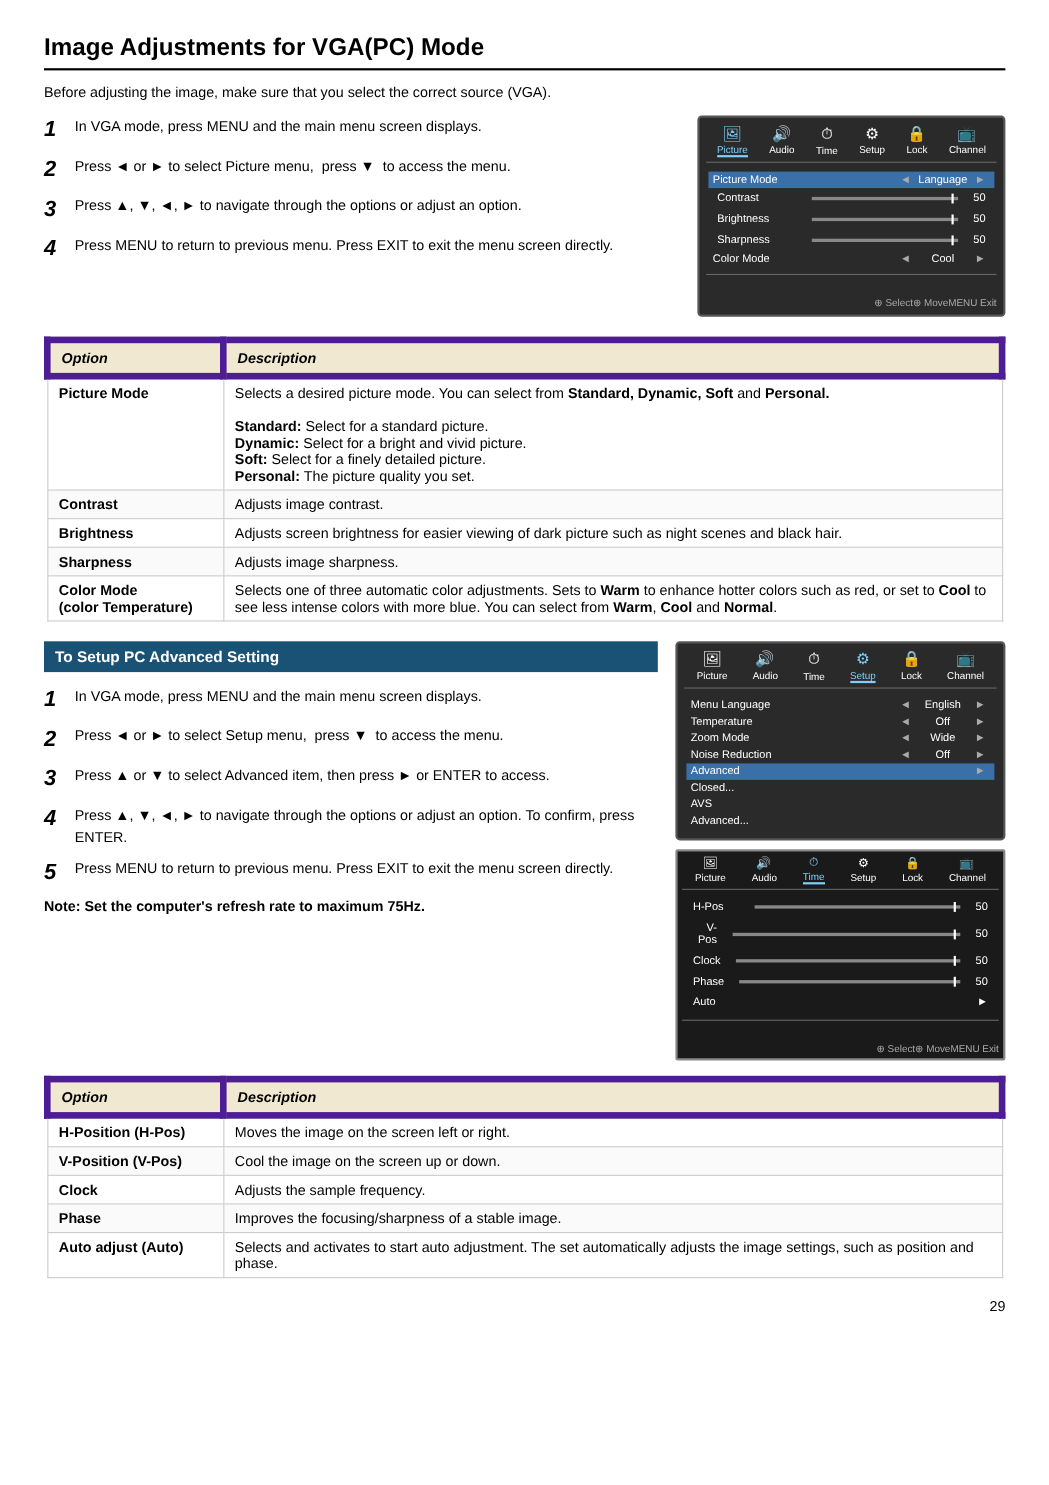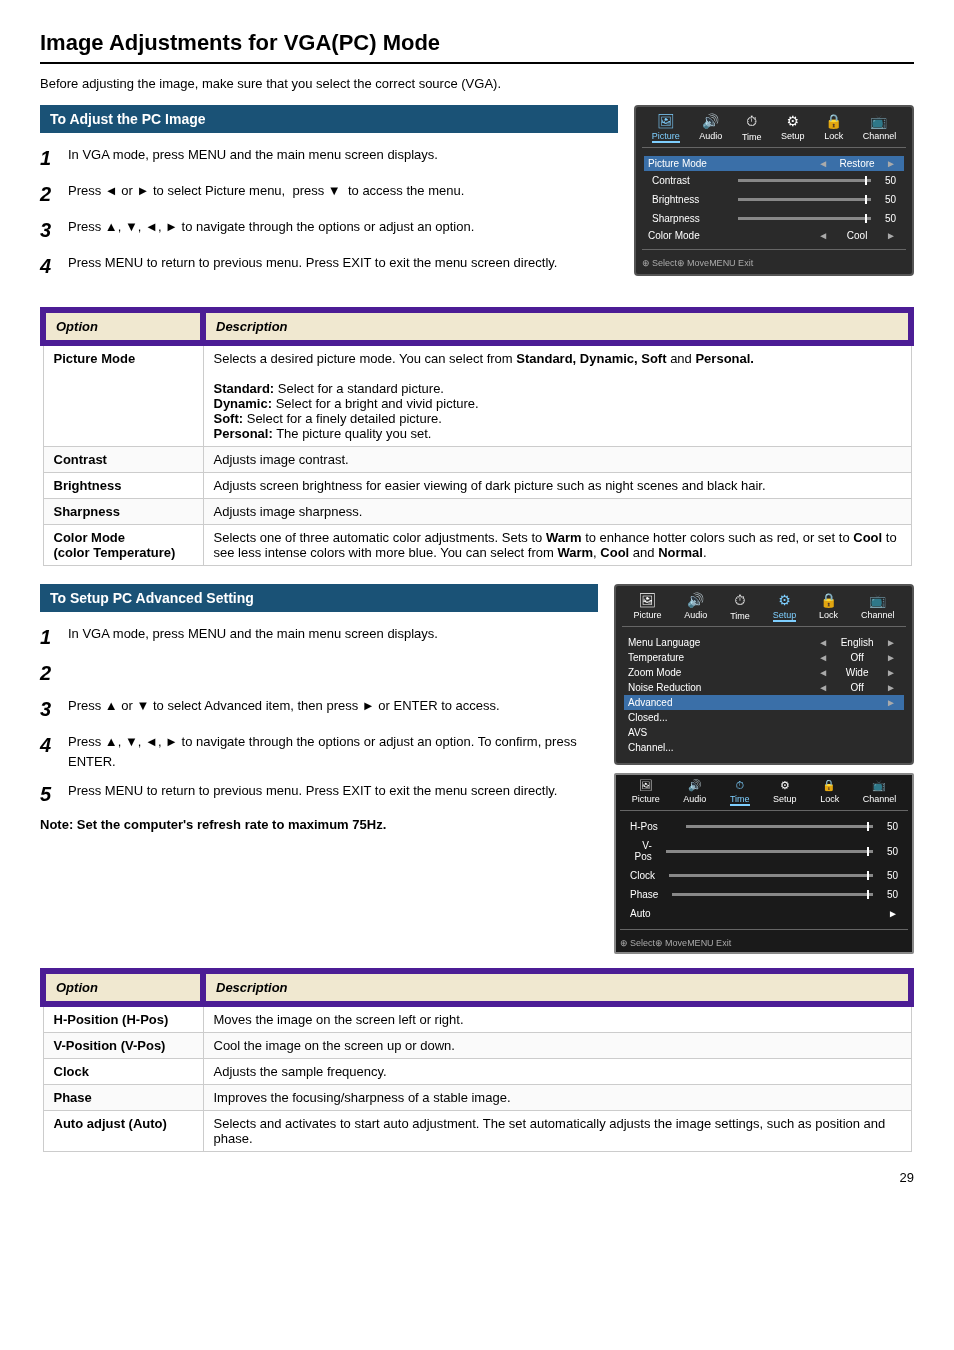--- a/index.html
+++ b/index.html
@@ -269,7 +269,6 @@
 
 <div class="section-wrapper">
   <div class="section-left">
-    <div class="section-heading">To Adjust the PC Image</div>
     <ol class="steps-list">
       <li>
         <span class="step-num">1</span>

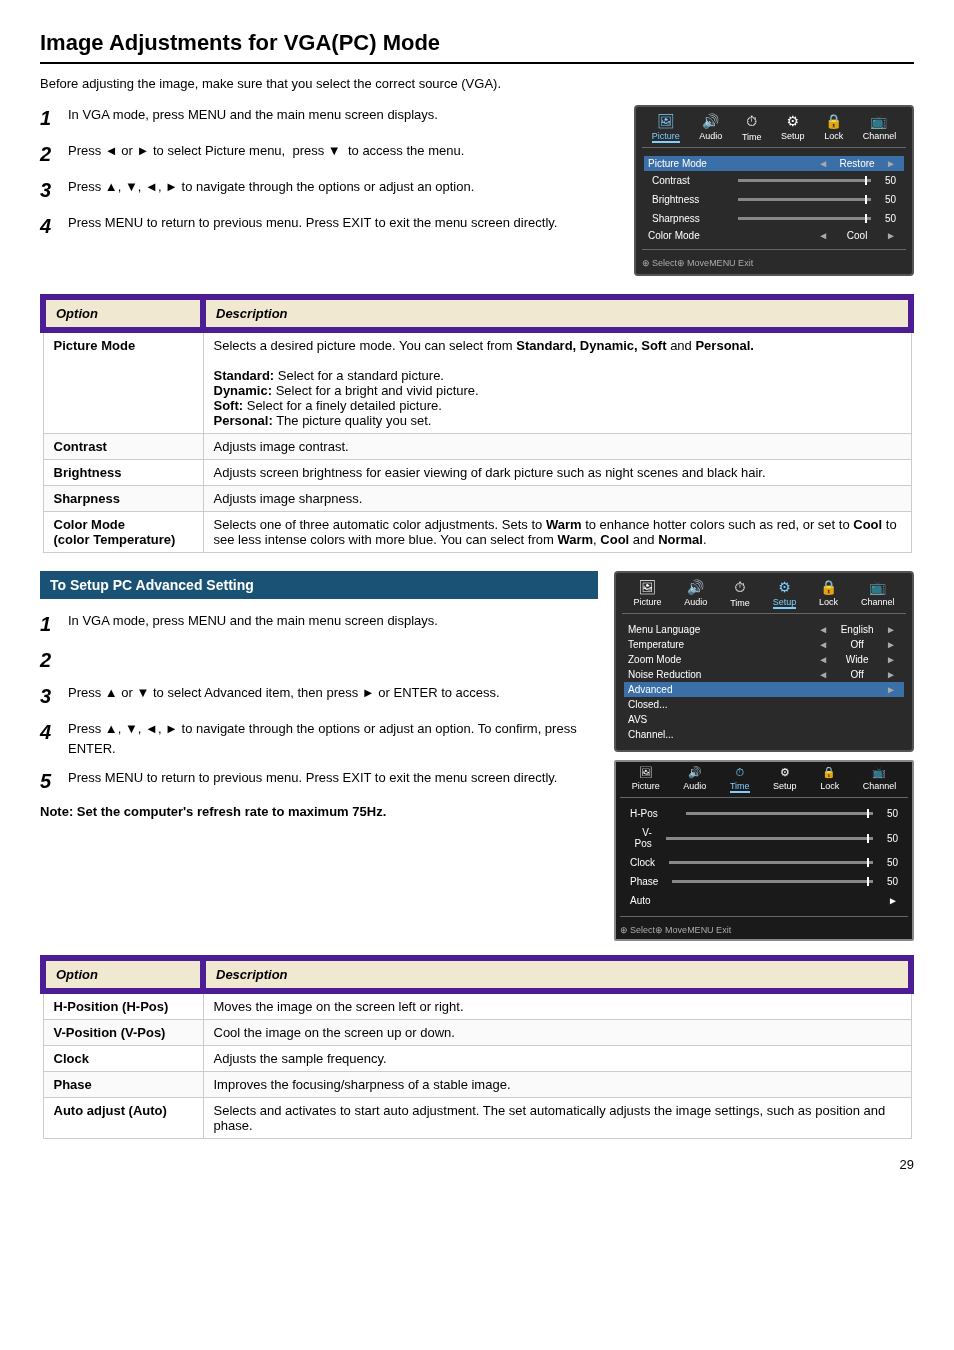--- a/index.html
+++ b/index.html
@@ -321,7 +321,7 @@
             <tr class="tv-menu-row highlighted">
           <td class="row-label">Picture Mode</td>
           <td class="row-arrow">◄</td>
-          <td class="row-value">Restore</td>
+          <td class="row-value">Language</td>
           <td class="row-arrow">►</td>
         </tr>
         <tr class="tv-slider-row">

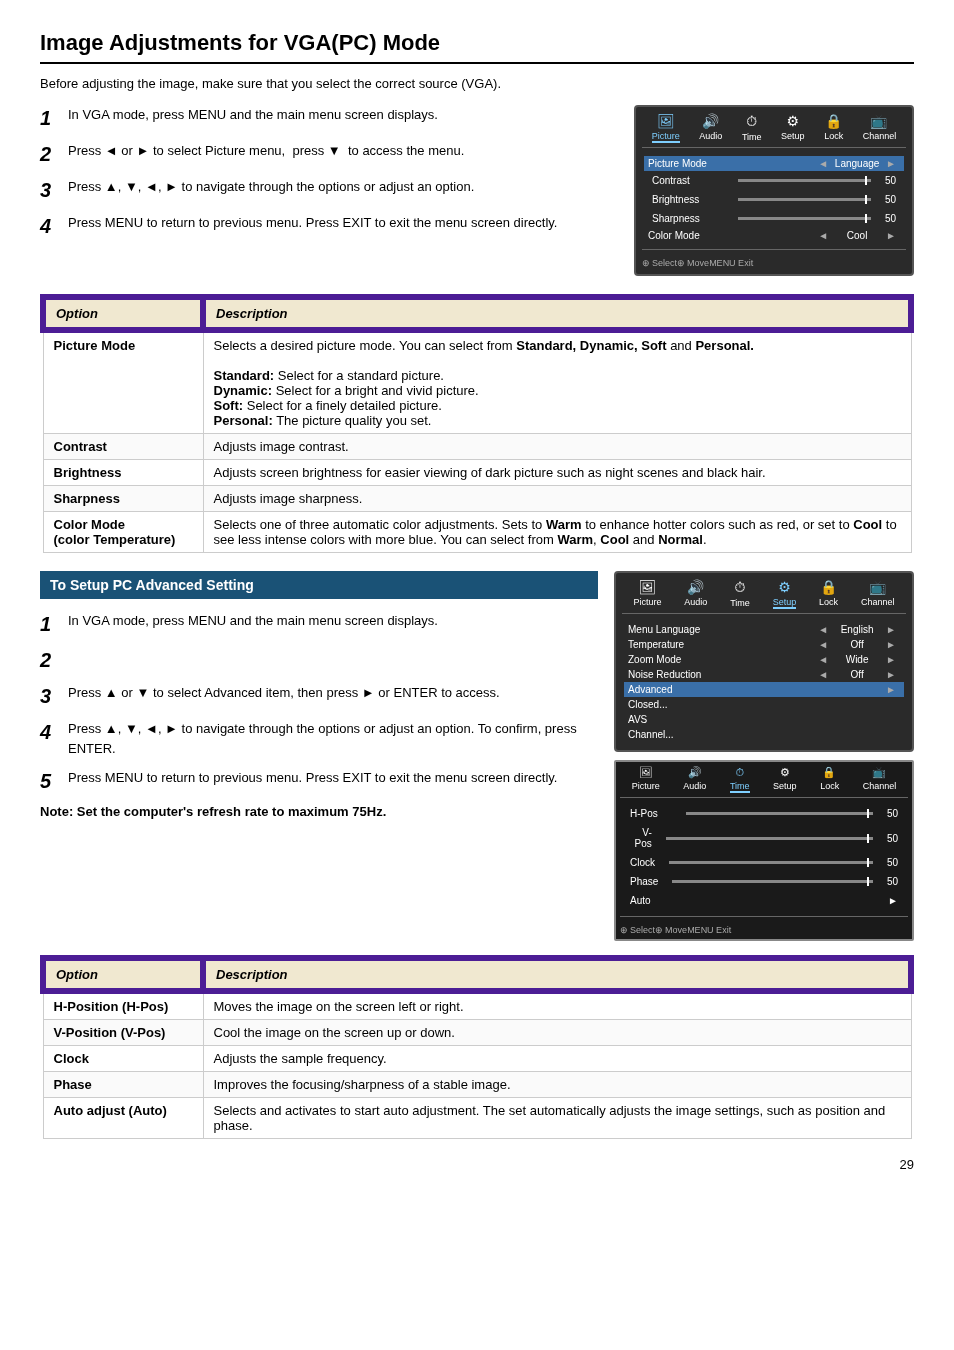--- a/index.html
+++ b/index.html
@@ -156,10 +156,10 @@
 
     .tv-footer {
       display: flex;
-      justify-content: flex-start;
+      justify-content: flex-end;
       border-top: 1px solid #666;
       margin-top: 4px;
-      padding-top: 8px;
+      padding-top: 20px;
       font-size: 9px;
       color: #aaa;
     }

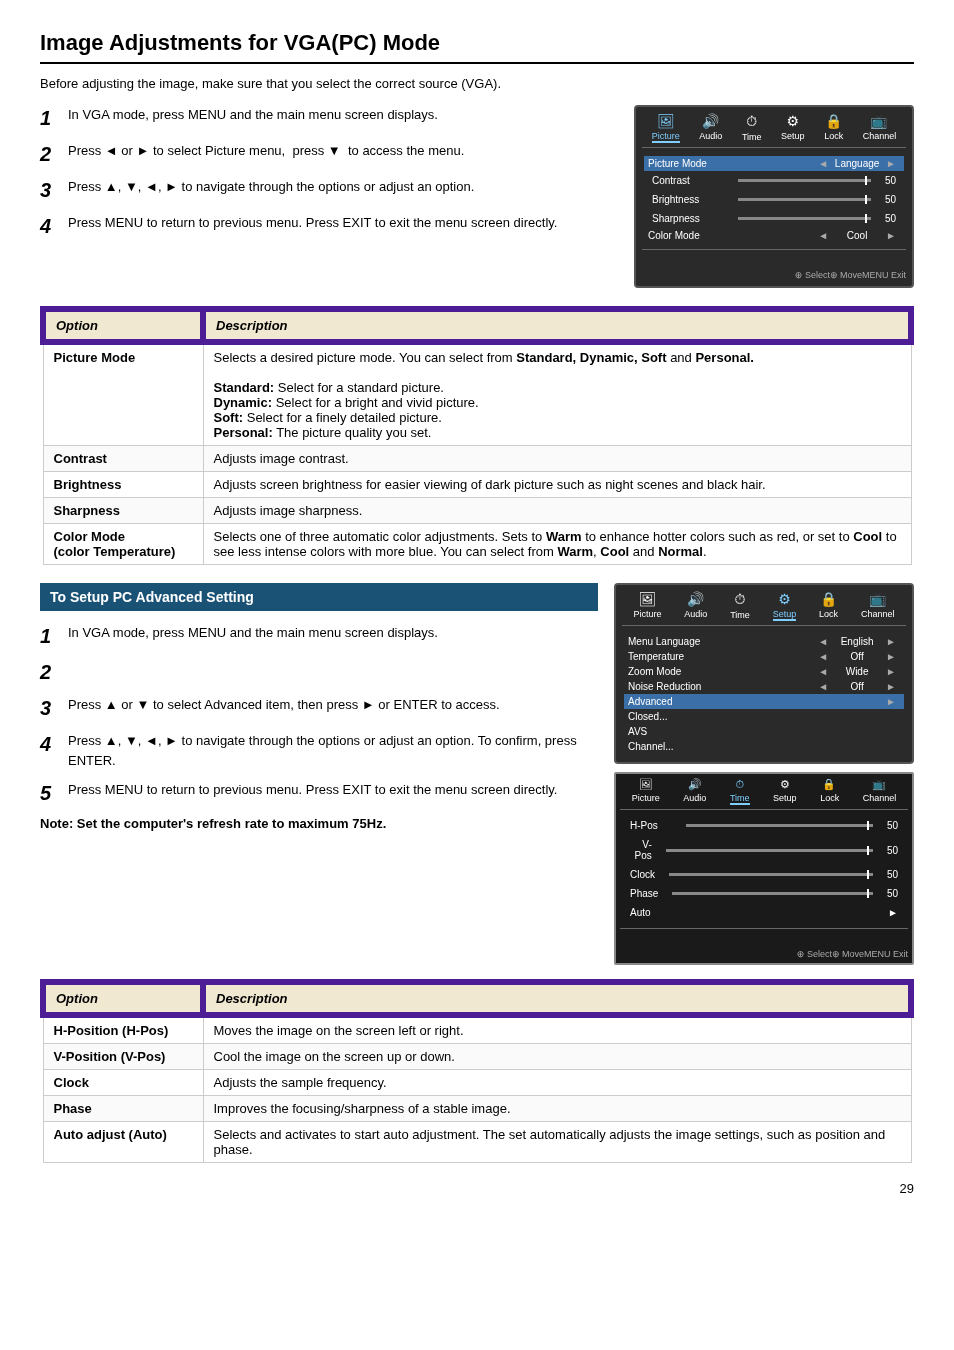--- a/index.html
+++ b/index.html
@@ -410,6 +410,7 @@
       </li>
       <li>
         <span class="step-num">2</span>
+        <span class="step-text">Press ◄ or ► to select <b>Setup</b> menu,&nbsp; press ▼&nbsp; to access the menu<b>.</b></span>
       </li>
       <li>
         <span class="step-num">3</span>

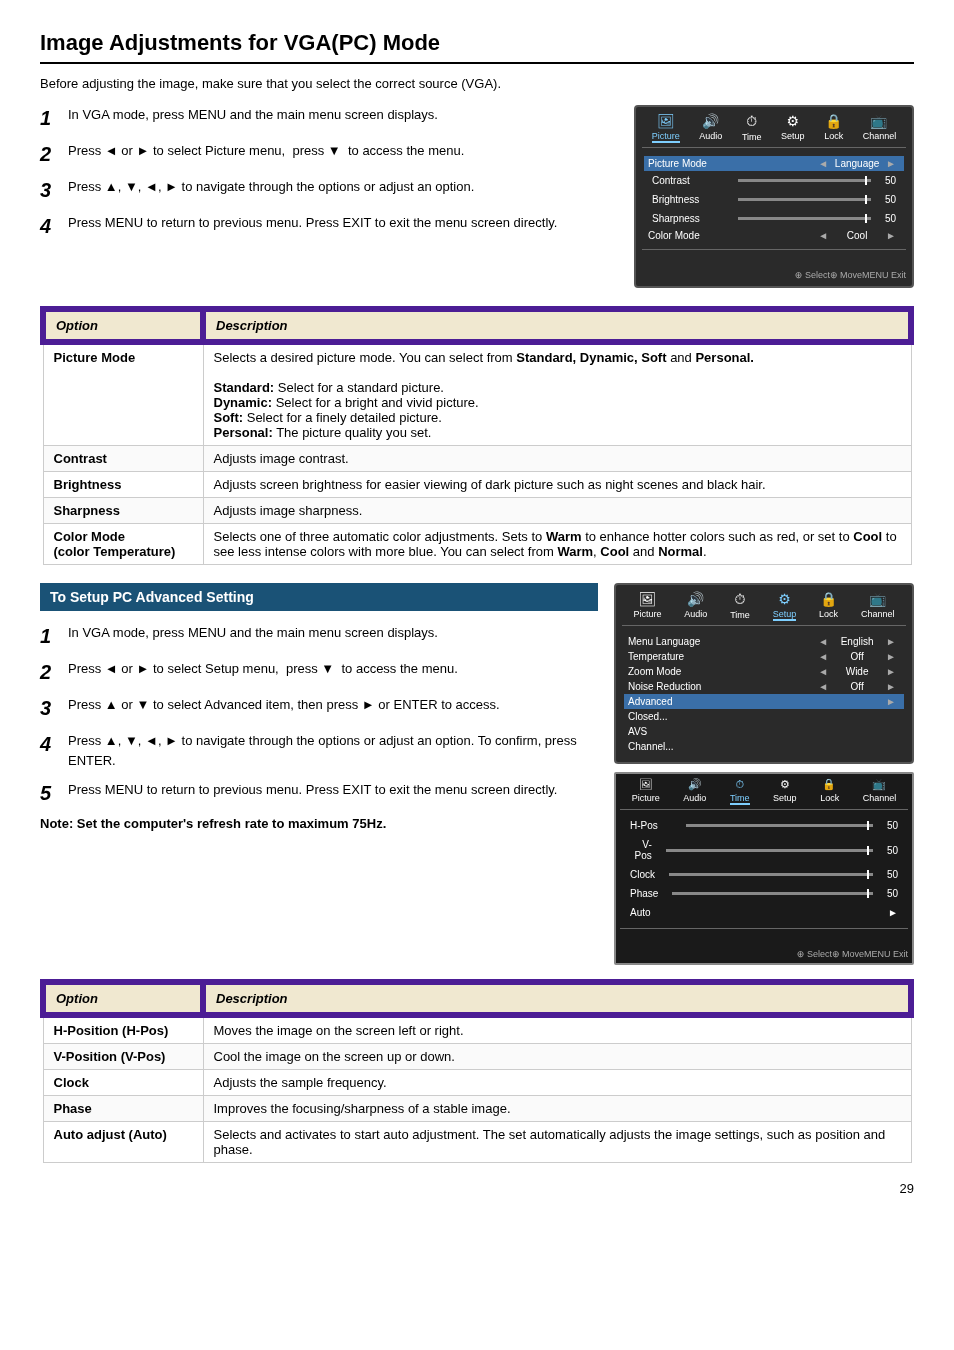--- a/index.html
+++ b/index.html
@@ -501,7 +501,7 @@
               <td></td>
         </tr>
         <tr class="tv-menu-row">
-          <td class="row-label">Channel...</td>
+          <td class="row-label">Advanced...</td>
           <td></td>
               <td></td>
               <td></td>

